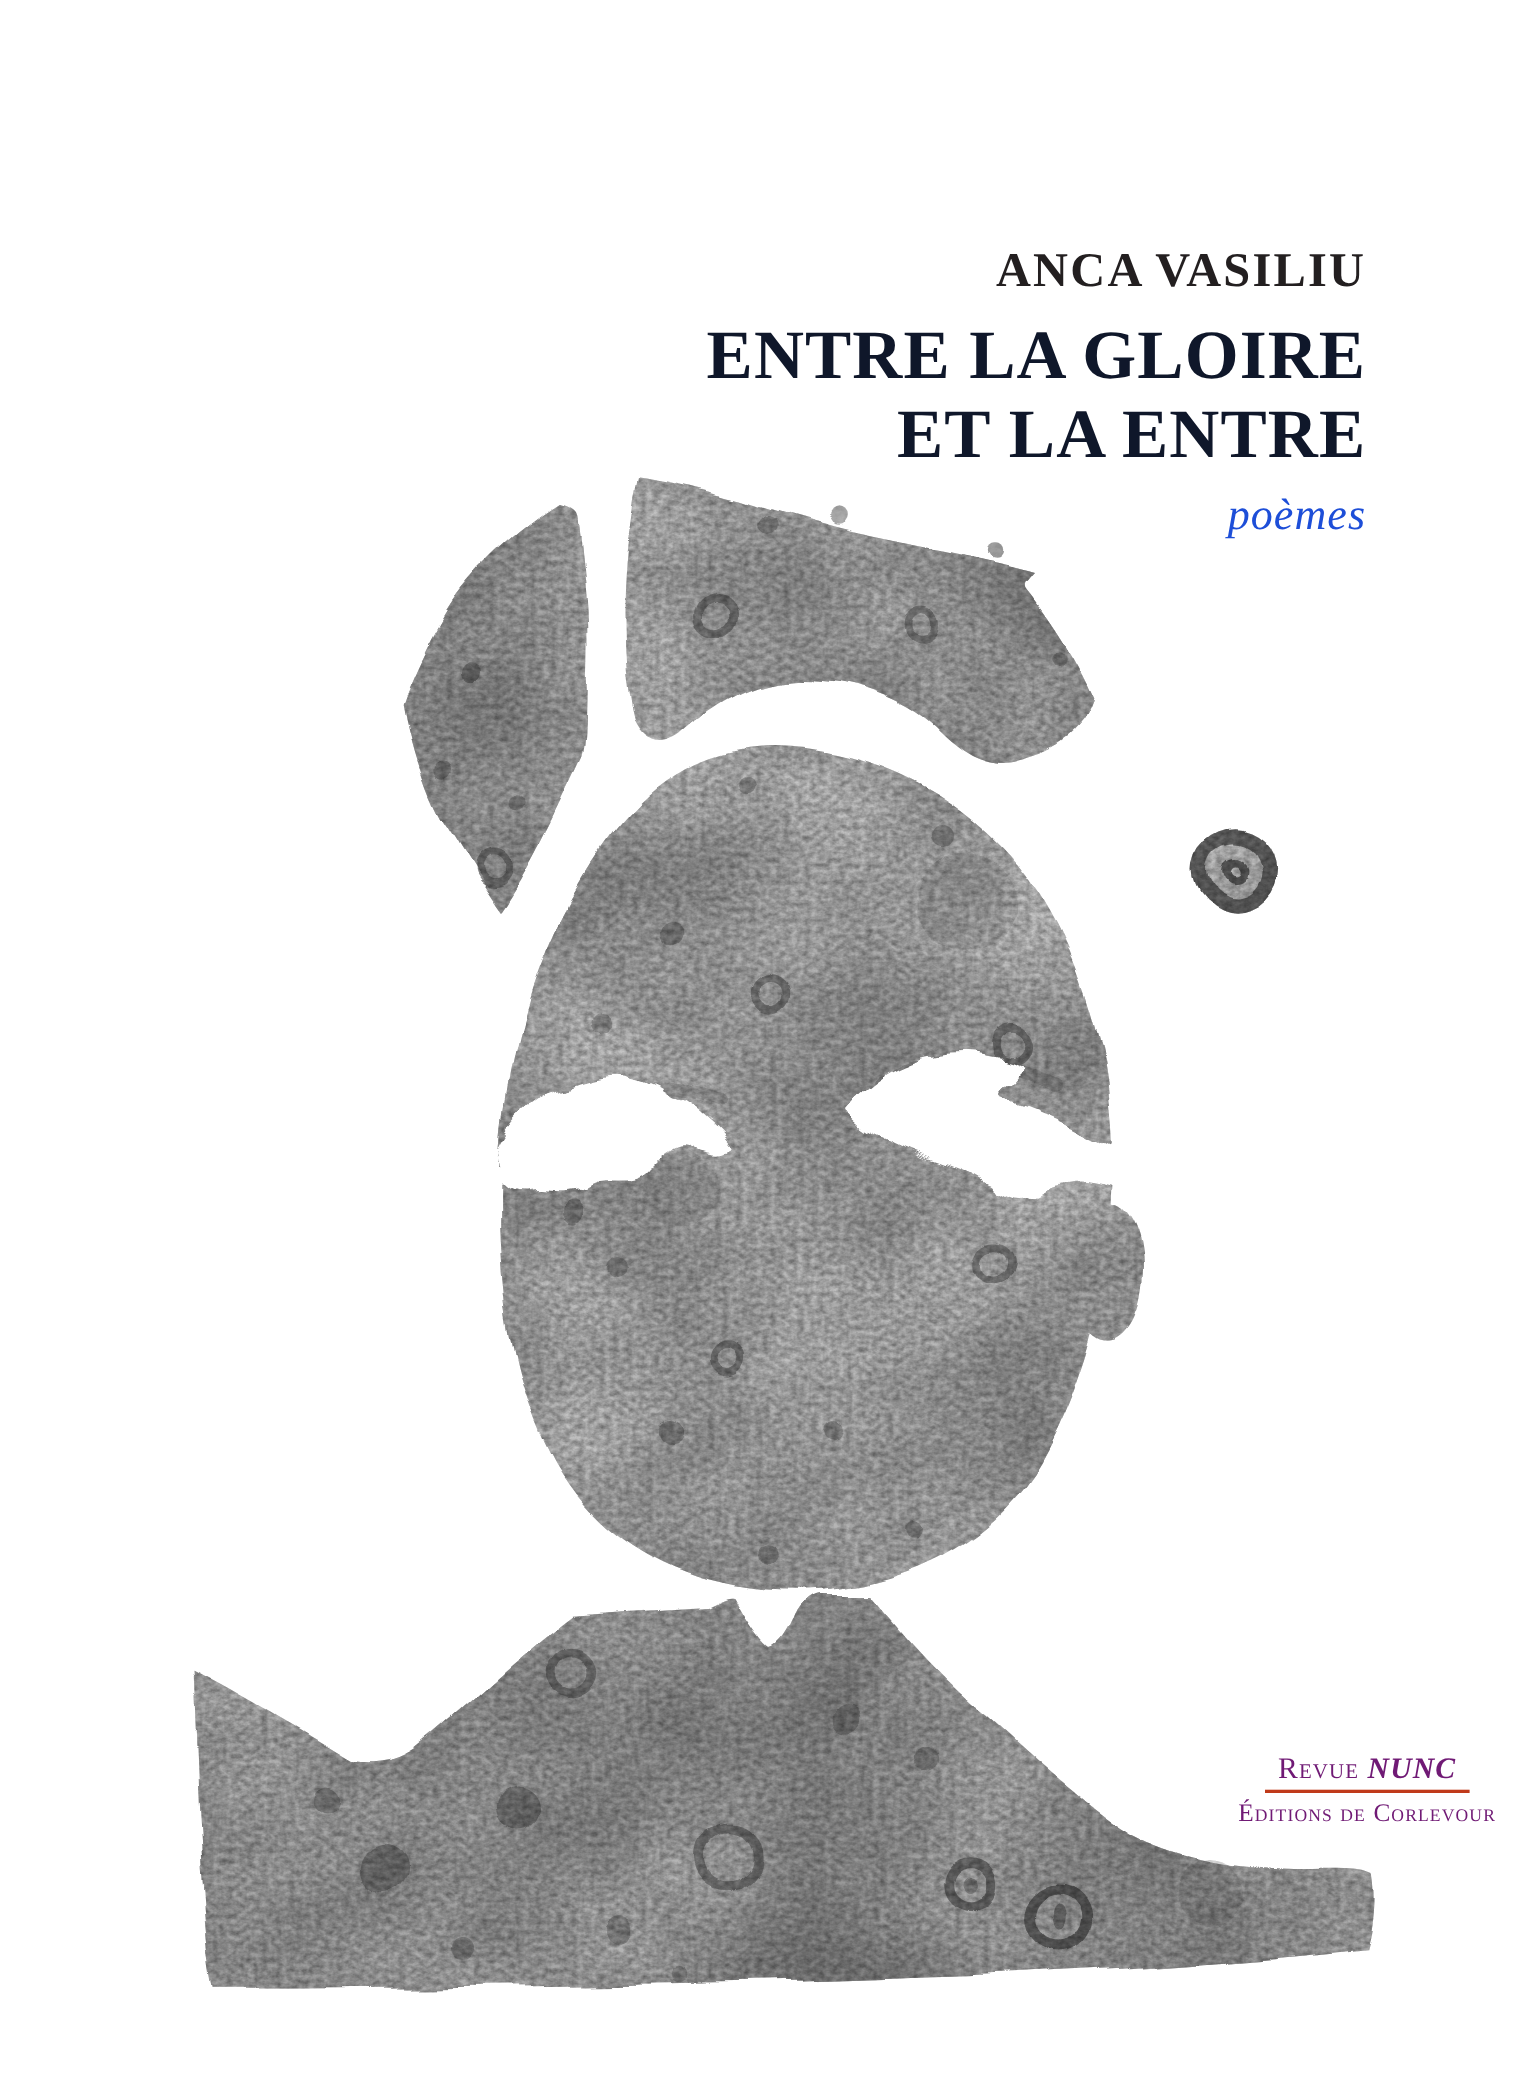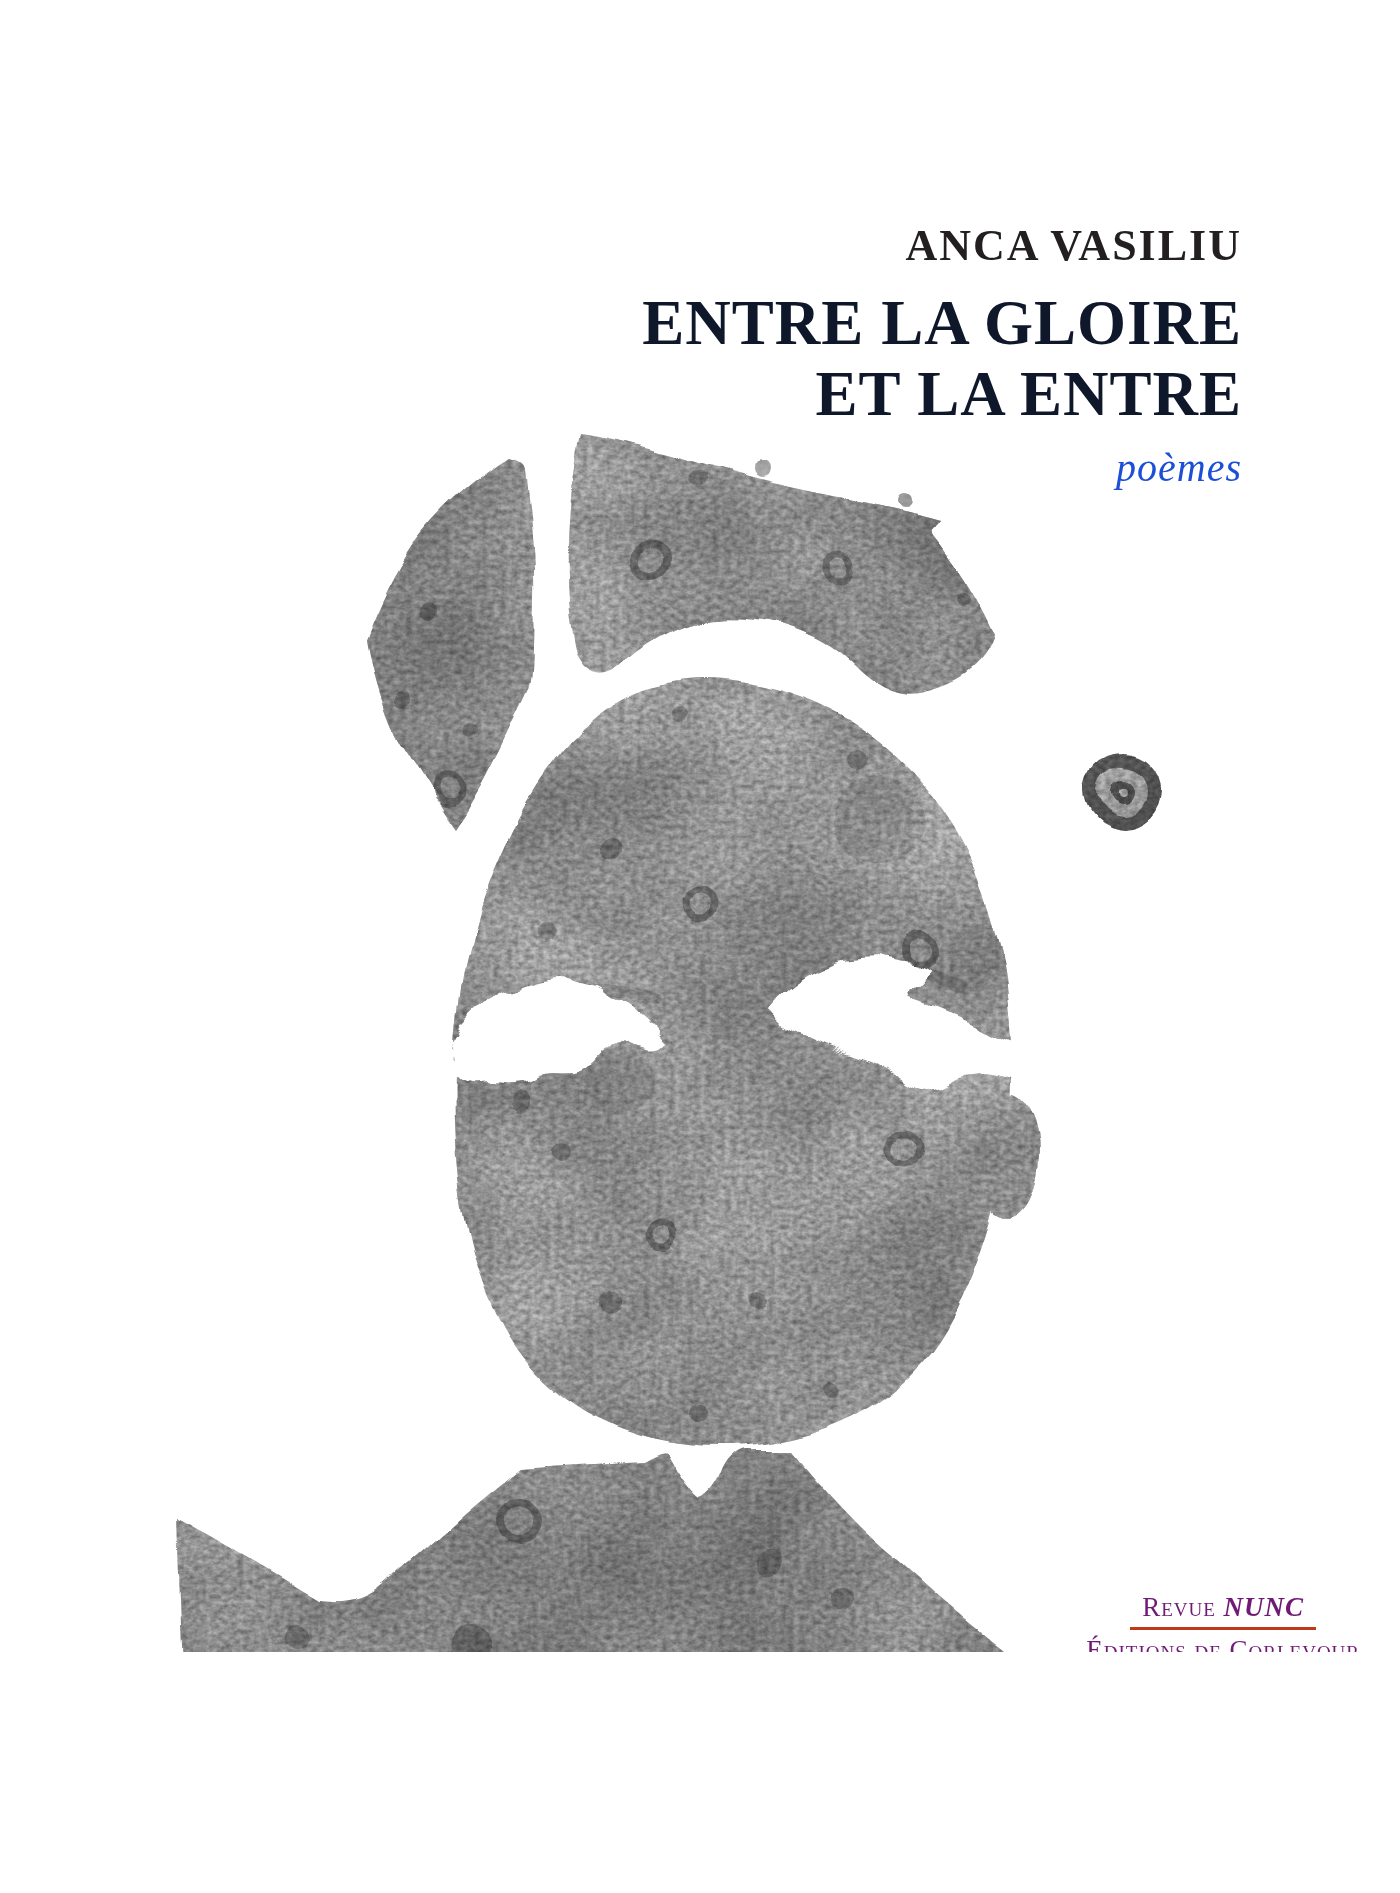--- a/index.html
+++ b/index.html
@@ -5,7 +5,7 @@
   html,body{margin:0;padding:0;background:#ffffff;}
   .cover{
     position:relative;
-    width:1400px;height:1652px;
+    width:1400px;height:1893px;
     margin:0 auto;
     background:#ffffff;
     overflow:hidden;

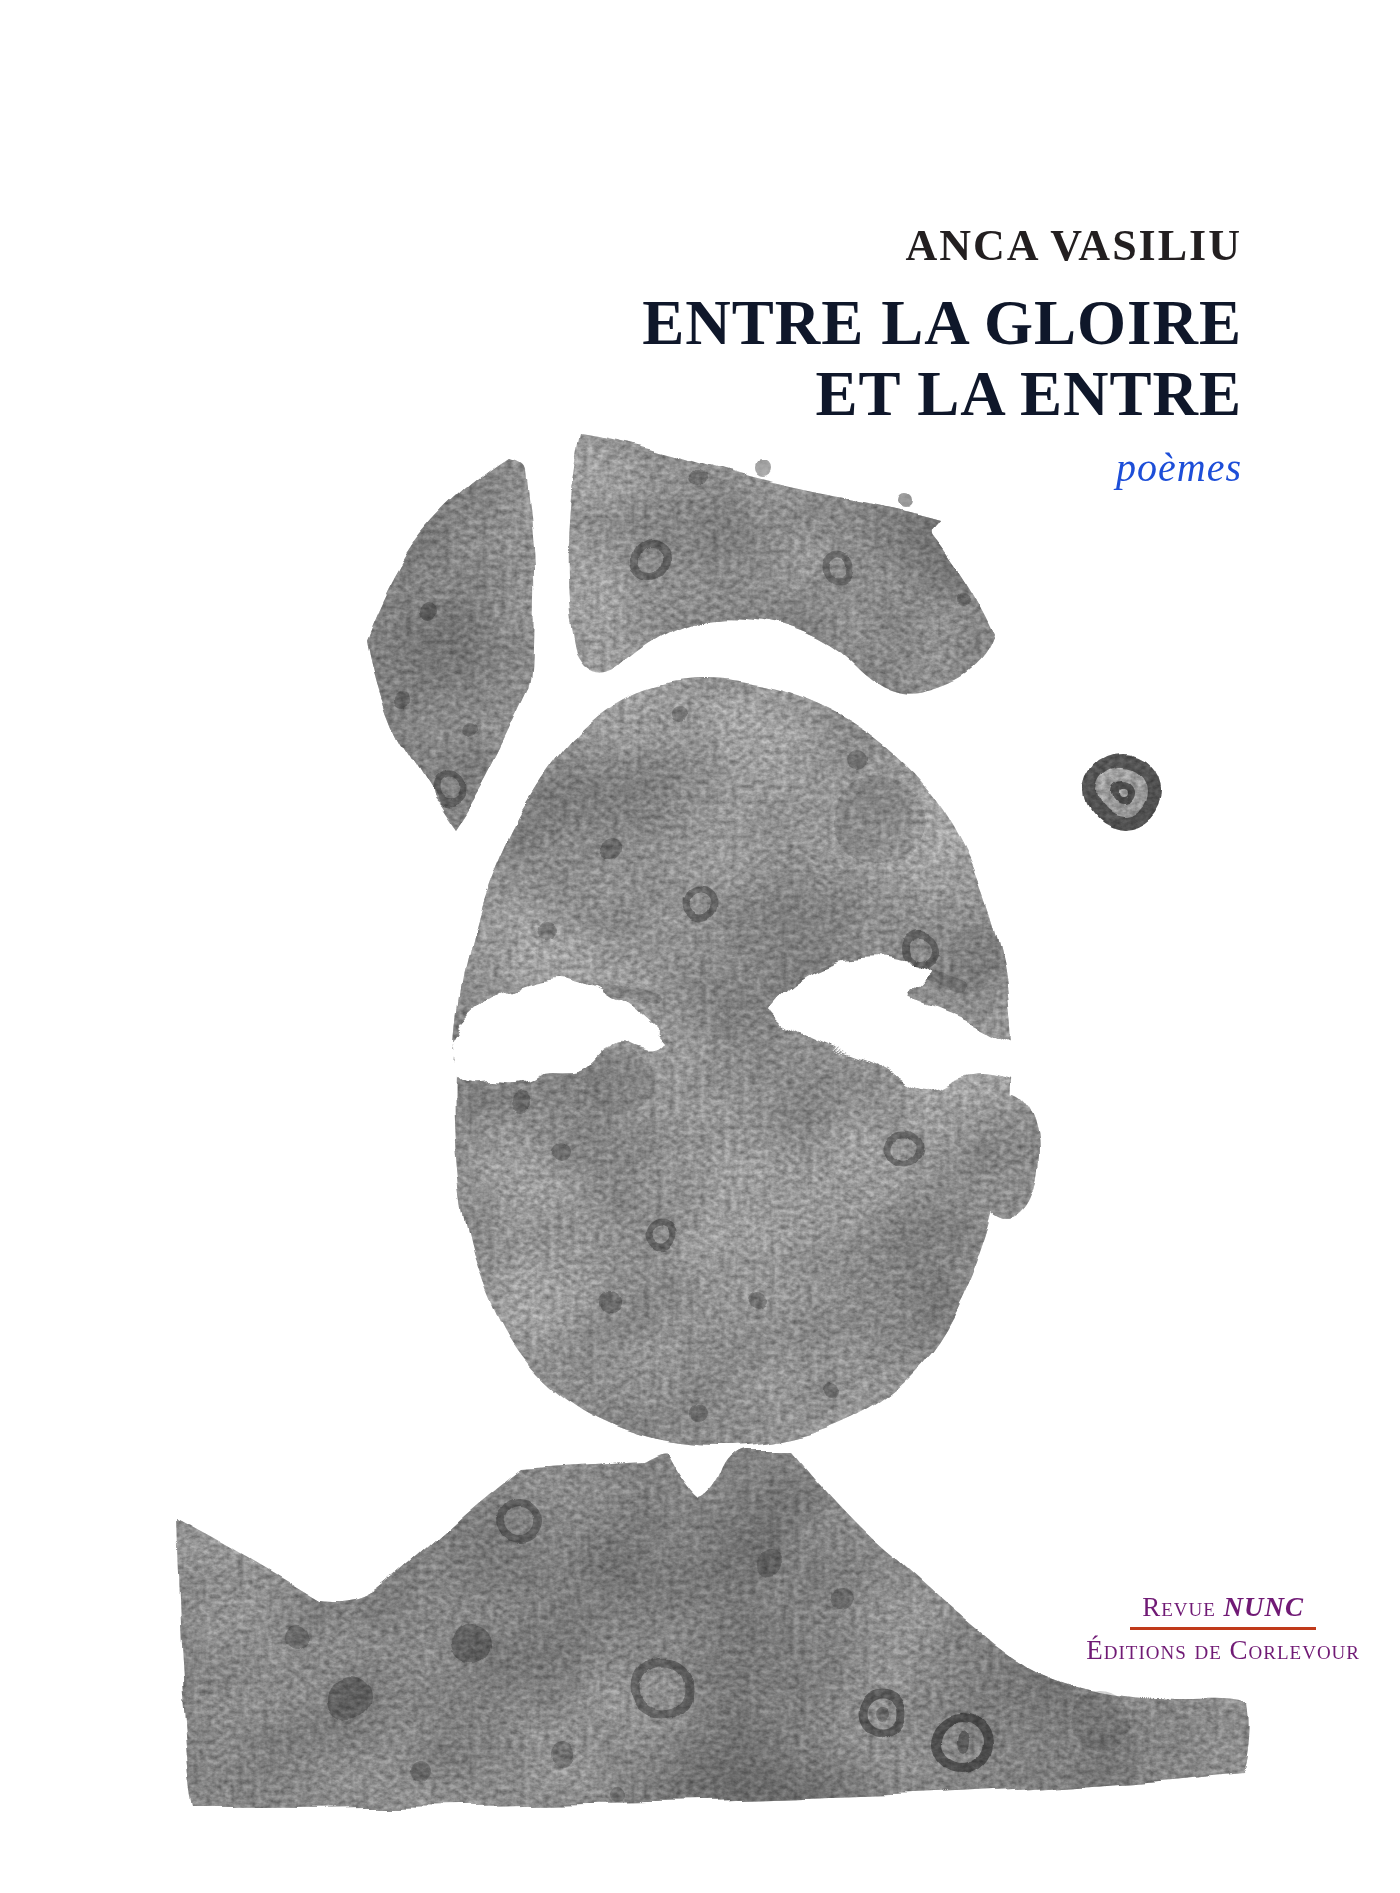--- a/index.html
+++ b/index.html
@@ -36,7 +36,7 @@
   .sc{font-variant:small-caps;}
   .nunc{font-style:italic;font-weight:bold;}
   .pub-underline{height:3px;width:186px;background:#c03a1a;margin:4px auto 5px auto;}
-  .pub-line2{font-size:27px;font-variant:small-caps;letter-spacing:1px;}
+  .pub-line2{font-size:23px;font-variant:small-caps;letter-spacing:1px;}
 </style>
 </head>
 <body>

